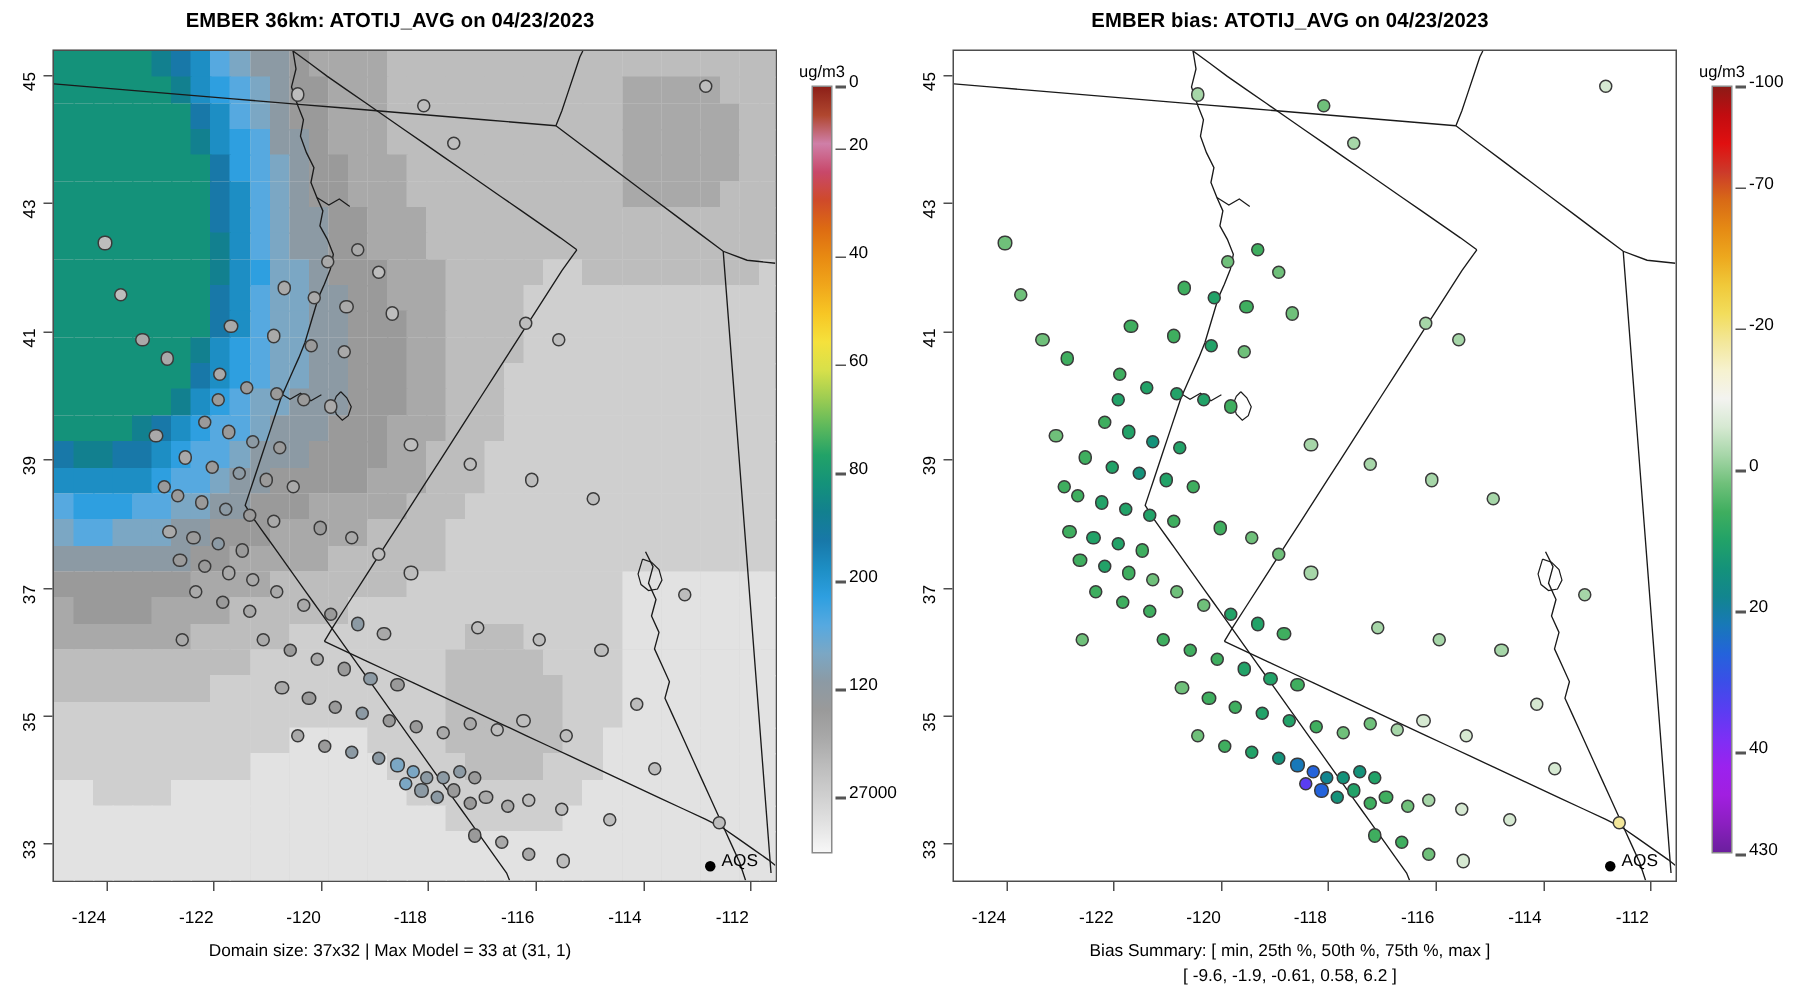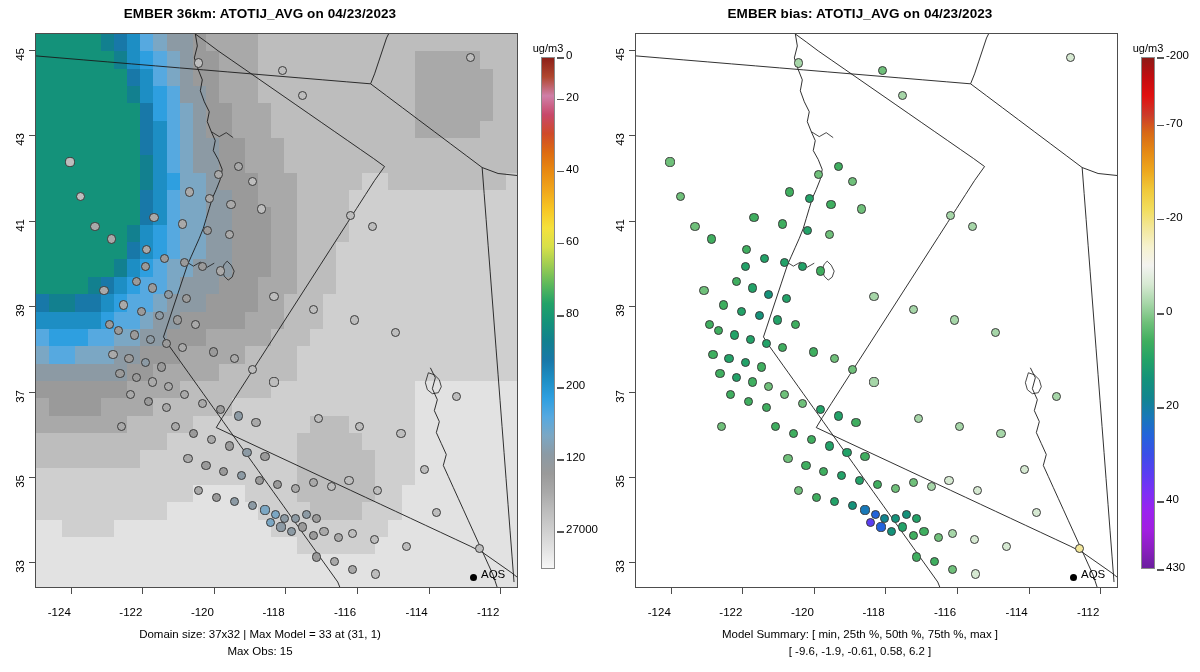--- a/index.html
+++ b/index.html
@@ -1625,7 +1625,7 @@
         <div class="cb-tick" style="left: 557px; top: 124.584px;"></div>
         <div class="cb-lab" style="left: 566px; top: 116.584px;">-70</div>
         <div class="cb-tick" style="left: 557px; top: 57px;"></div>
-        <div class="cb-lab" style="left: 566px; top: 49px;">-200</div>
+        <div class="cb-lab" style="left: 566px; top: 49px;">-100</div>
       </div>
   </div>
 </div>

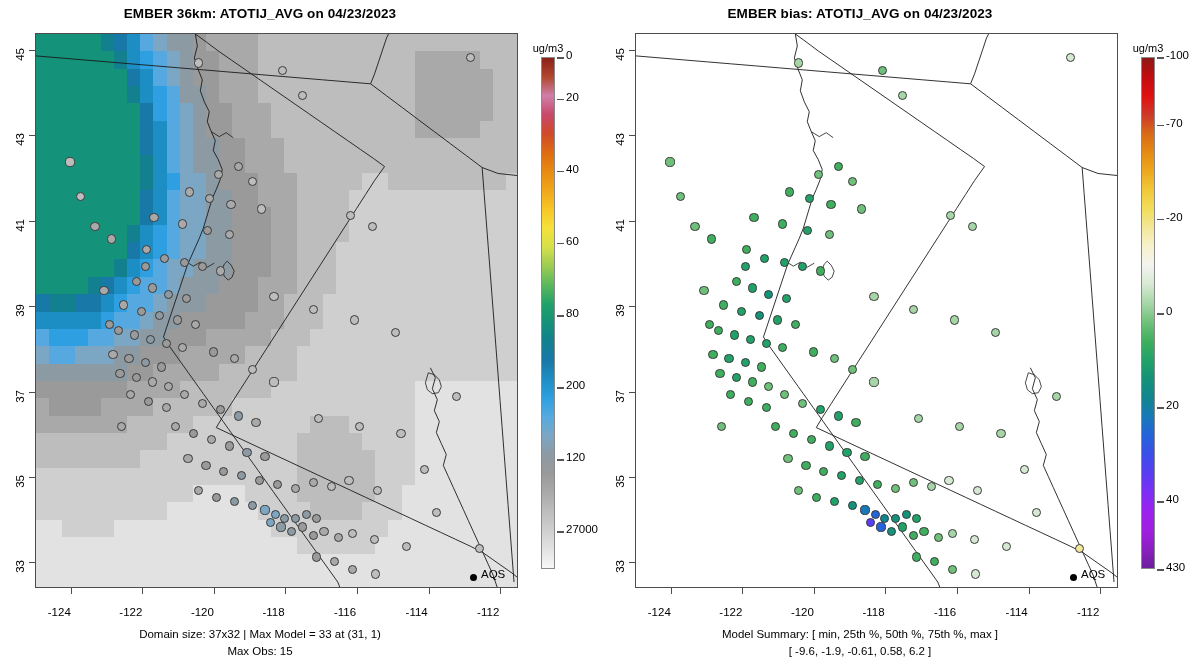--- a/index.html
+++ b/index.html
@@ -1606,7 +1606,7 @@
     <div class="aqs-dot" style="left:470px;top:574px;"></div>
     <div class="aqs-lab" style="left:481px;top:568px;">AQS</div>
 
-    <div class="caption cap1">Model Summary: [ min, 25th %, 50th %, 75th %, max ]</div>
+    <div class="caption cap1">Bias Summary: [ min, 25th %, 50th %, 75th %, max ]</div>
     <div class="caption cap2">[ -9.6,  -1.9,  -0.61,  0.58,  6.2 ]</div>
 
     <div class="cb-unit" style="left:518px;top:42px;">ug/m3</div>

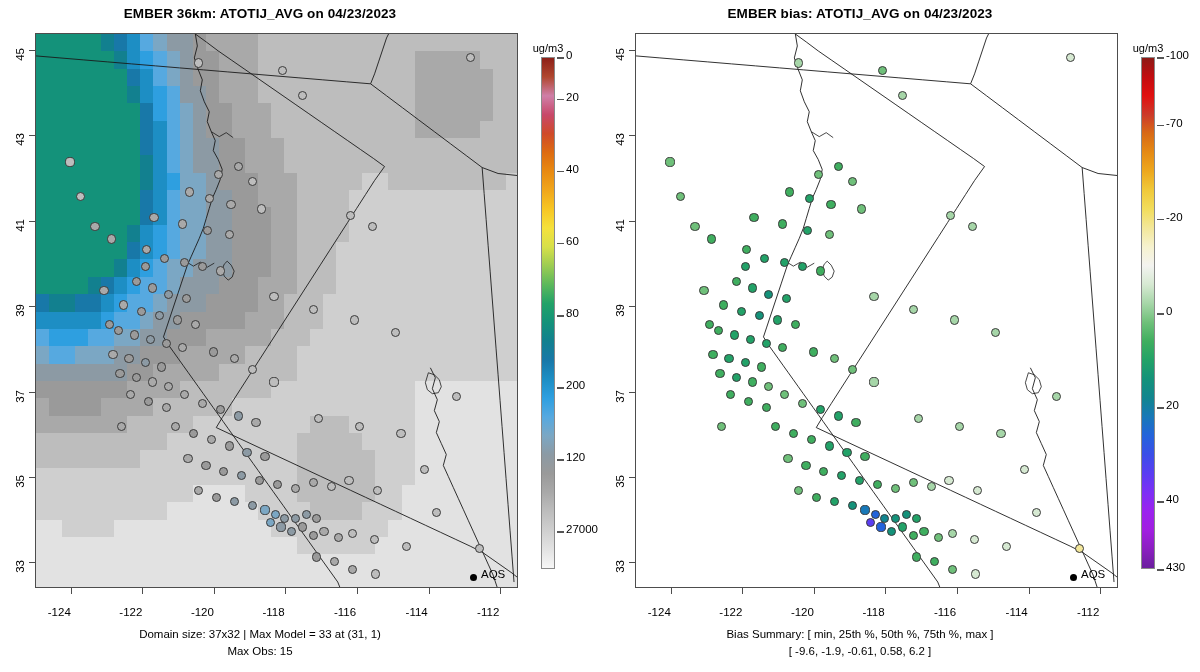--- a/index.html
+++ b/index.html
@@ -1408,7 +1408,6 @@
     <div class="aqs-lab" style="left:481px;top:568px;">AQS</div>
 
     <div class="caption cap1">Domain size: 37x32 | Max Model = 33 at (31, 1)</div>
-    <div class="caption cap2">Max Obs: 15</div>
 
     <div class="cb-unit" style="left:518px;top:42px;">ug/m3</div>
     <div class="cb-bar" id="cb-left" style="left: 541px; top: 57px; height: 512px; background: linear-gradient(to top, rgb(247, 247, 247), rgb(226, 226, 226), rgb(207, 207, 207), rgb(189, 189, 189), rgb(169, 169, 169), rgb(154, 154, 154), rgb(140, 154, 164), rgb(123, 167, 196), rgb(86, 169, 224), rgb(46, 159, 224), rgb(29, 142, 196), rgb(24, 120, 168), rgb(18, 128, 143), rgb(20, 146, 122), rgb(34, 162, 104), rgb(92, 184, 92), rgb(156, 204, 82), rgb(215, 224, 74), rgb(245, 225, 60), rgb(247, 198, 36), rgb(240, 166, 27), rgb(232, 138, 18), rgb(221, 107, 18), rgb(207, 74, 42), rgb(200, 72, 106), rgb(207, 127, 168), rgb(176, 71, 47), rgb(141, 32, 24));"></div>

